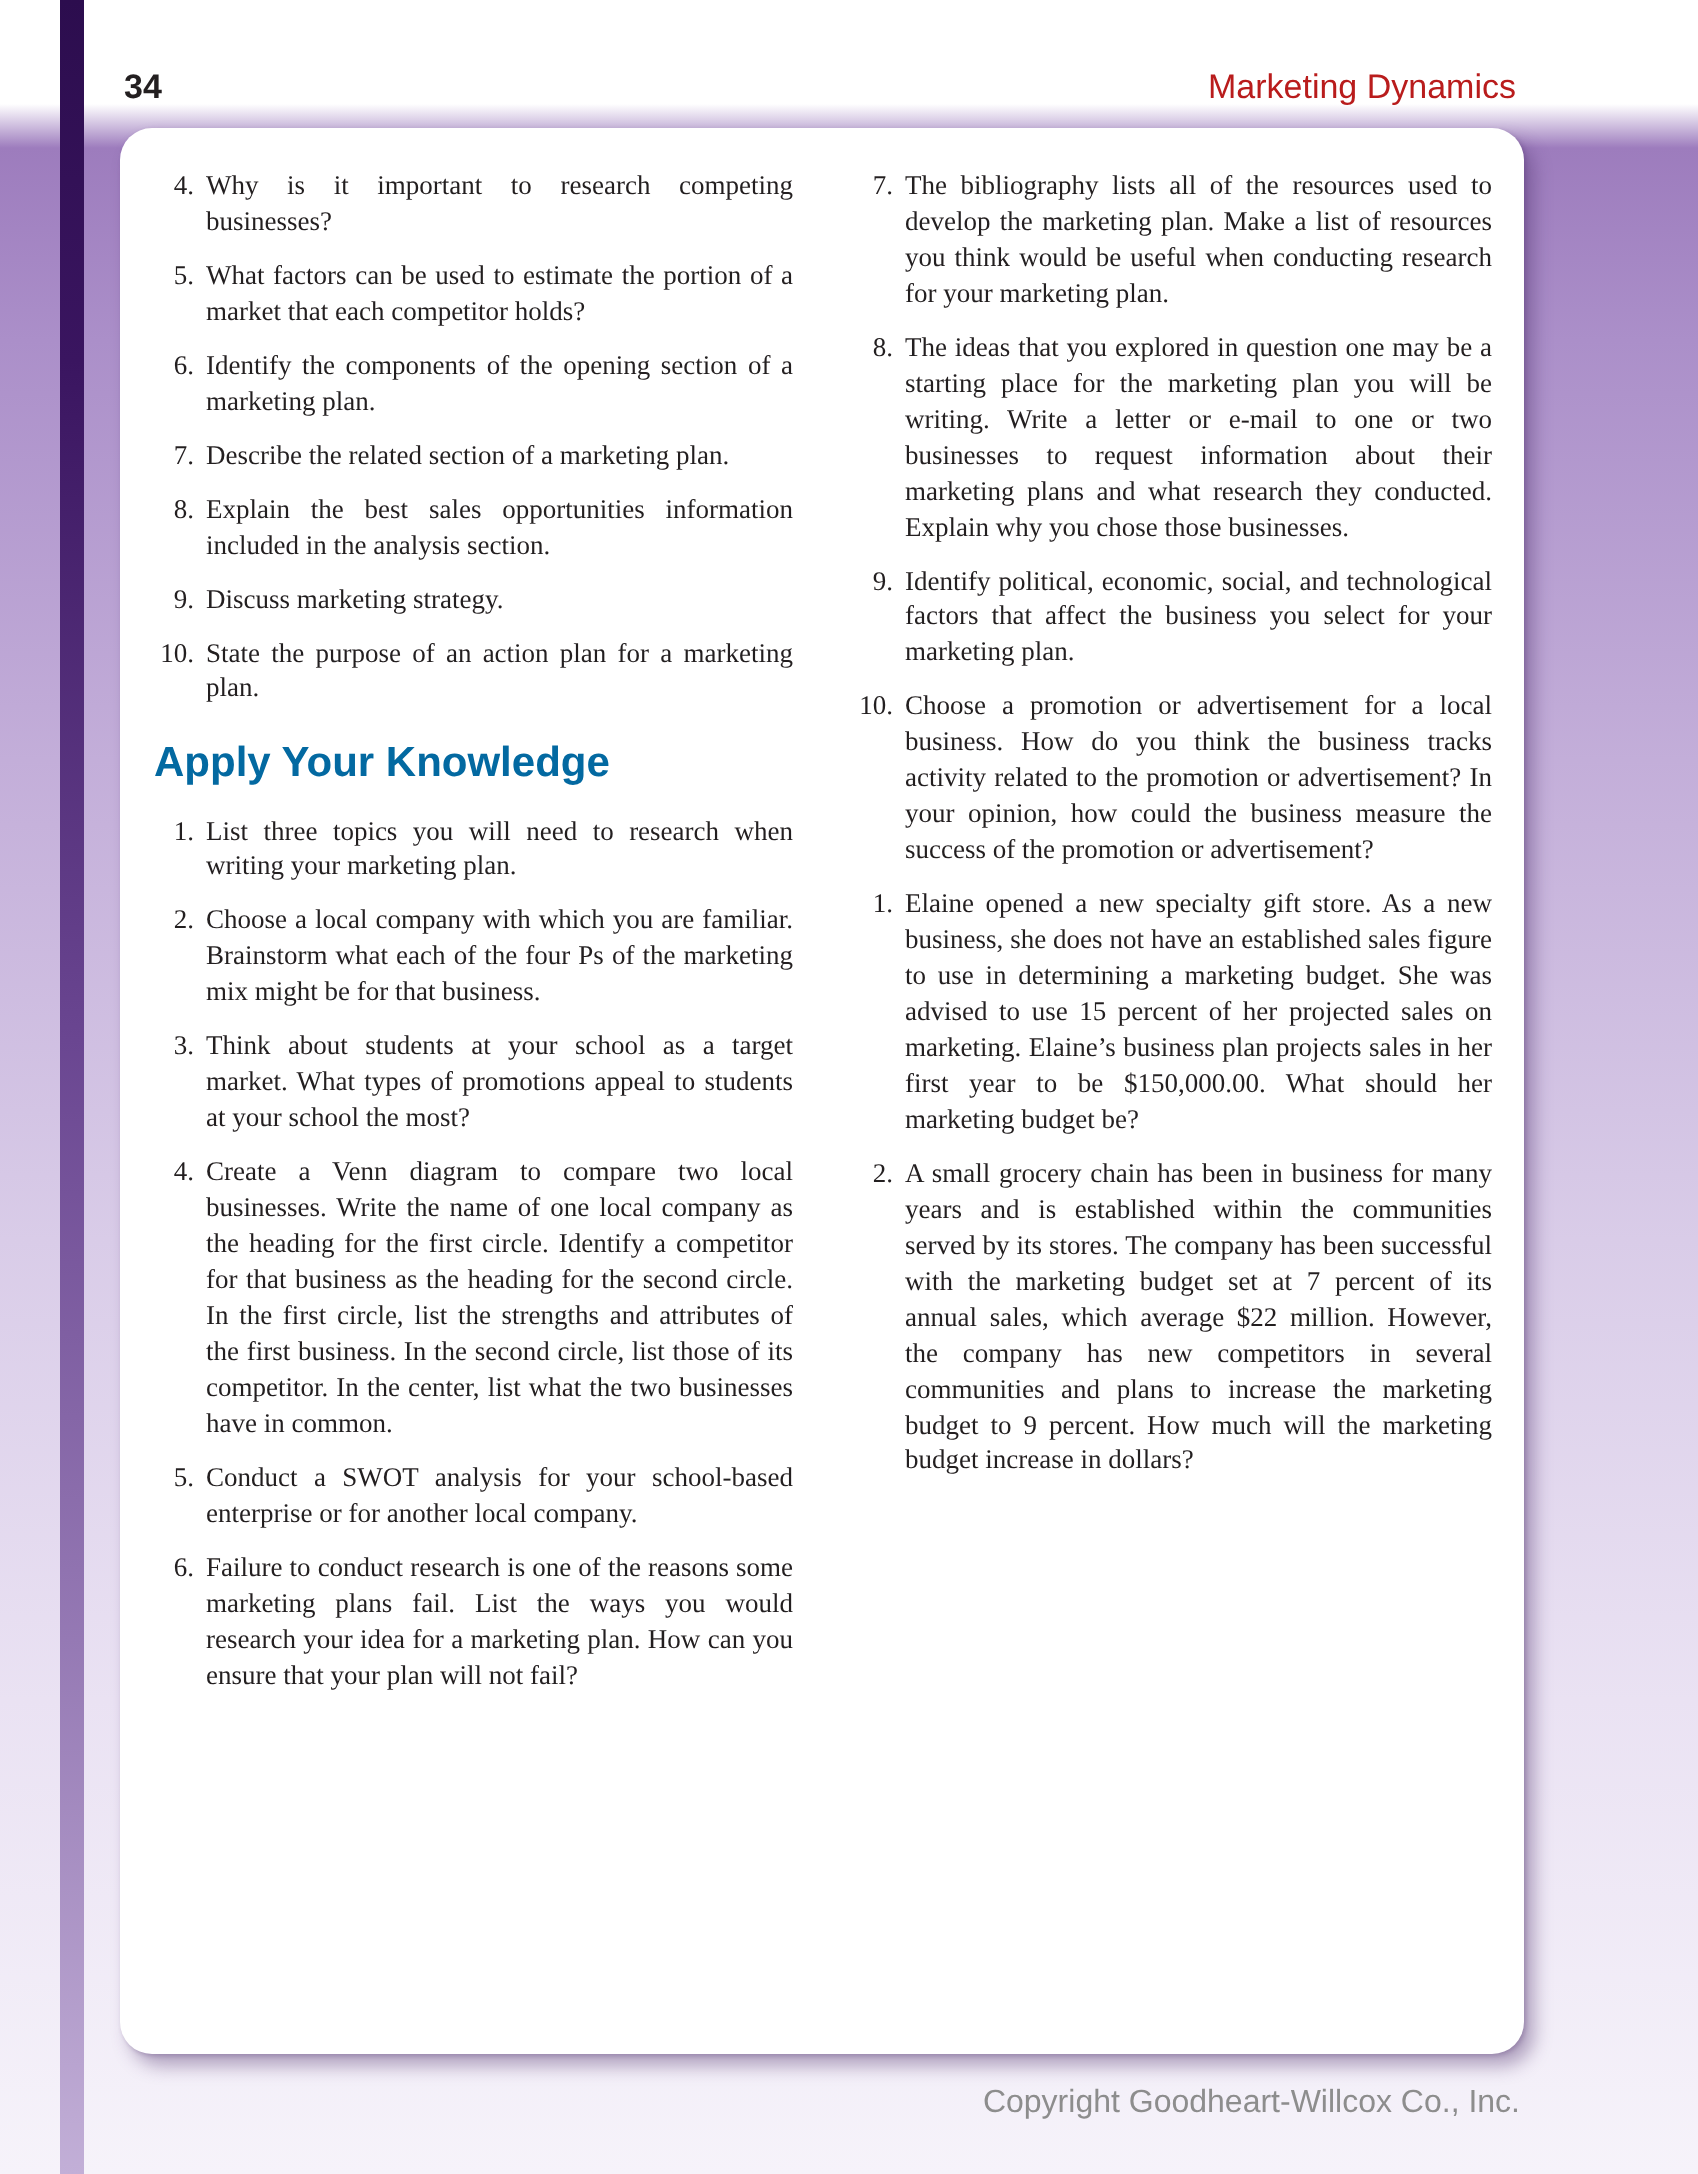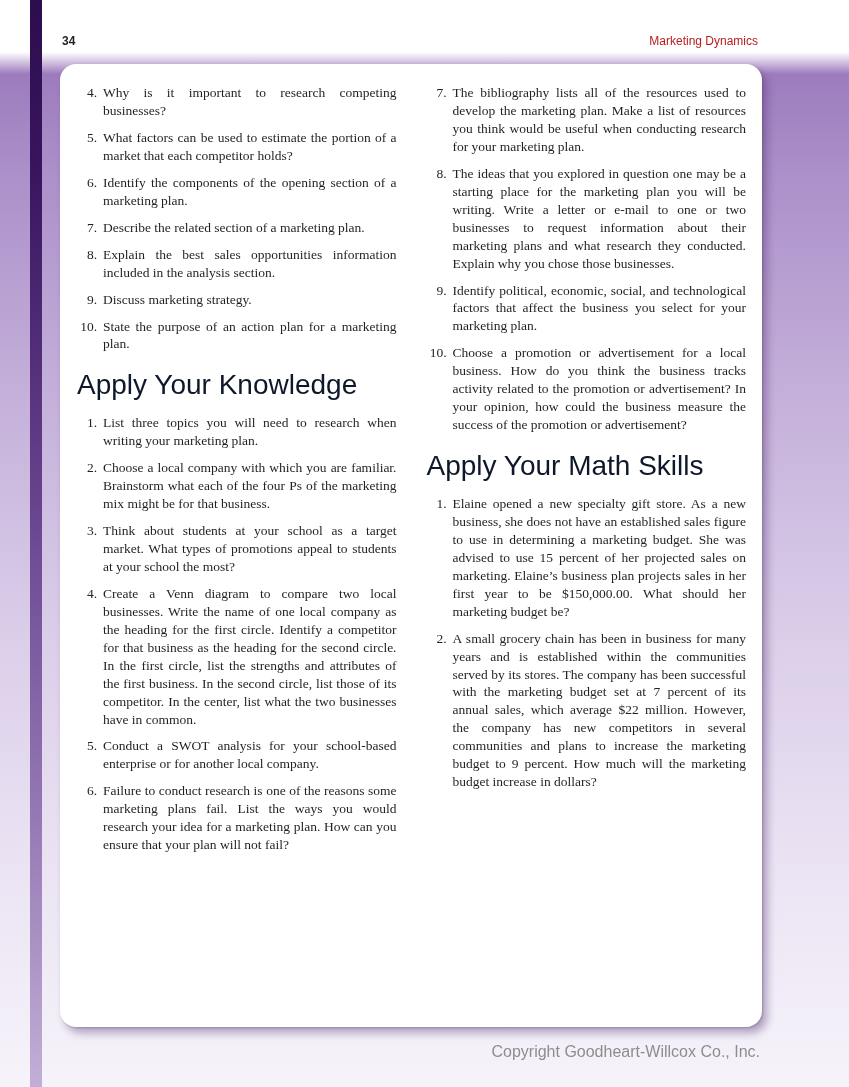--- a/index.html
+++ b/index.html
@@ -20,7 +20,7 @@
   .header {
     position:absolute; top:34px; left:62px; right:91px;
     display:flex; justify-content:space-between; align-items:baseline;
-    font-family:"Liberation Sans", sans-serif; font-size:12px;
+    font-family:"Liberation Sans", sans-serif; font-size:17px;
   }
   .page-num { font-weight:bold; color:#231f20; }
   .book-title { color:#b91c1c; }

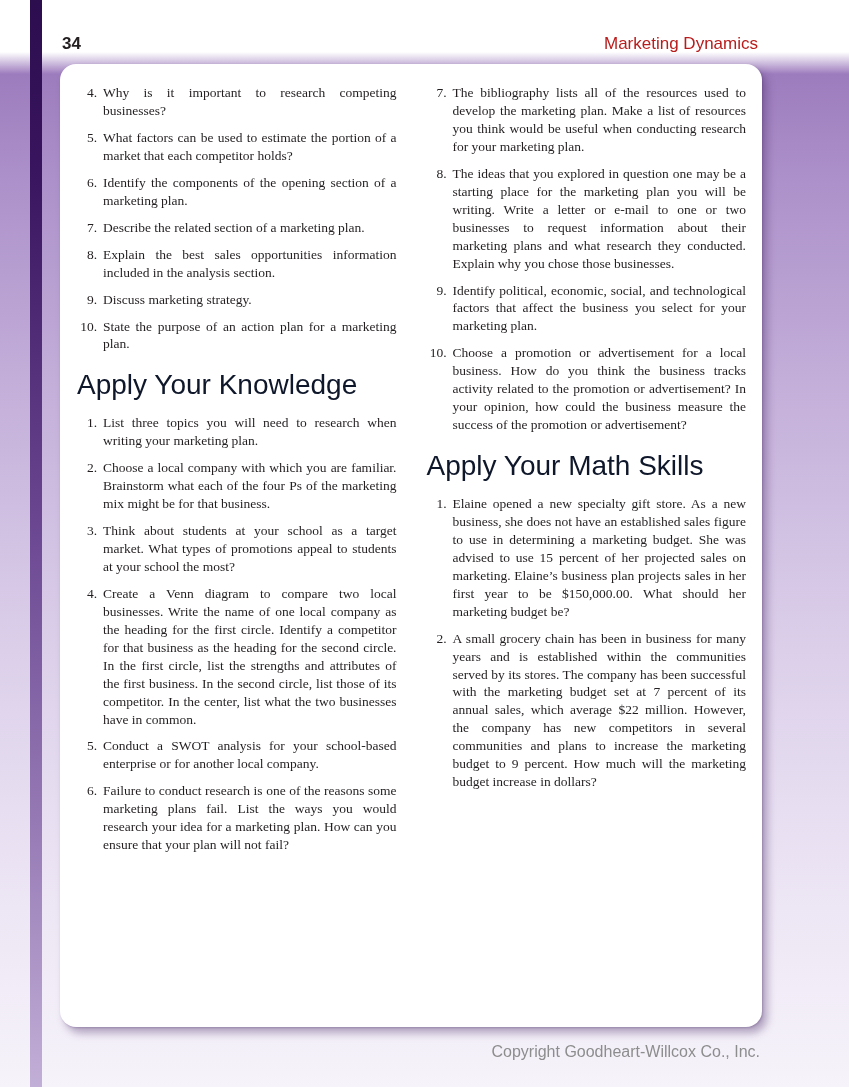--- a/index.html
+++ b/index.html
@@ -36,8 +36,8 @@
   .qnum { flex:0 0 22px; text-align:right; margin-right:6px; }
   .qtext { flex:1 1 auto; text-align:justify; }
   .section-heading {
-    font-family:"Liberation Sans", sans-serif; font-weight:normal;
-    color:#0f172a; font-size:28px; line-height:1.1;
+    font-family:"Liberation Sans", sans-serif; font-weight:bold;
+    color:#0369a1; font-size:21px; line-height:1.1;
     margin:17px 0 13px 2px;
   }
   .intro { text-indent:24px; text-align:justify; margin-bottom:7px; }

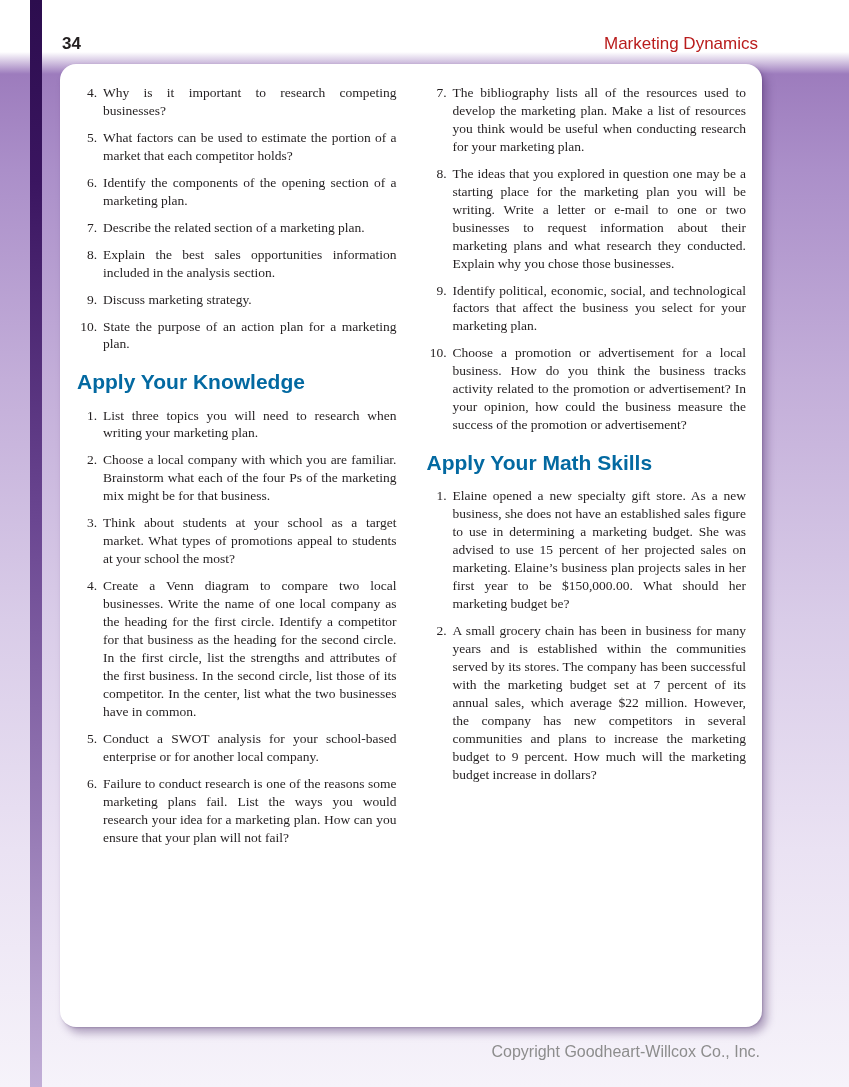--- a/index.html
+++ b/index.html
@@ -134,7 +134,6 @@
       <span class="qtext">Choose a promotion or advertisement for a local business. How do you think the business tracks activity related to the promotion or advertisement? In your opinion, how could the business measure the success of the promotion or advertisement?</span>
     </div>
 
-    <h2 class="section-heading">Apply Your Math Skills</h2>
 
 
     <div class="q">

